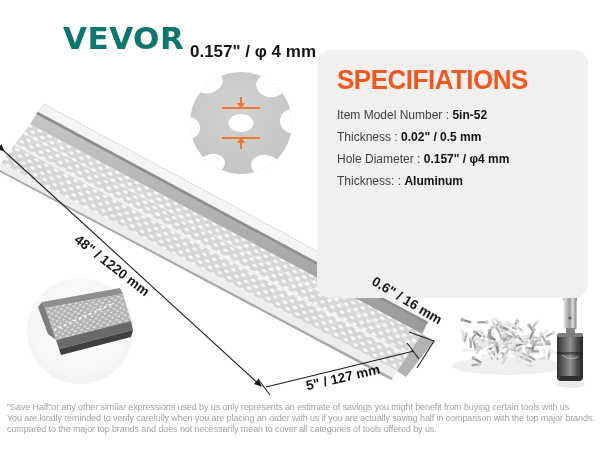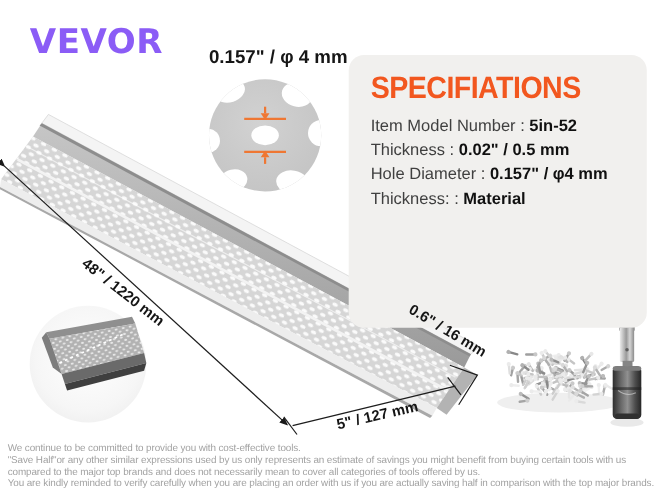--- a/index.html
+++ b/index.html
@@ -647,7 +647,7 @@
   </g>
 </svg>
 
-<div class="logo" style="color: #8b5cf6;">VEVOR</div>
+<div class="logo" style="color: #0f766e; margin-left: 36px;">VEVOR</div>
 
 <div class="callout-label">0.157" / φ 4 mm</div>
 

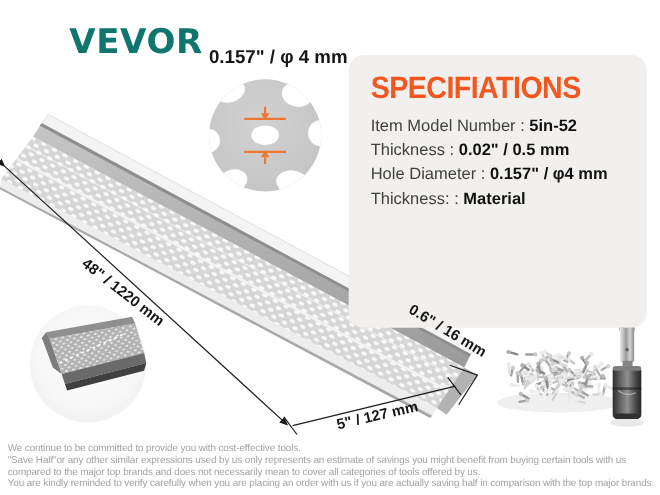--- a/index.html
+++ b/index.html
@@ -25,7 +25,7 @@
     font-size:26px;font-weight:800;letter-spacing:-.5px;color:#f2571f;
     transform:scaleY(1.08);transform-origin:left top;margin:0 0 10px 0;
   }
-  .spec-row{font-size:15px;line-height:22px;color:#404040;white-space:nowrap;}
+  .spec-row{font-size:12px;line-height:22px;color:#404040;white-space:nowrap;}
   .spec-row .val{font-weight:bold;color:#101010;}
   .dim-label{
     position:absolute;font-size:13.5px;font-weight:bold;color:#151515;

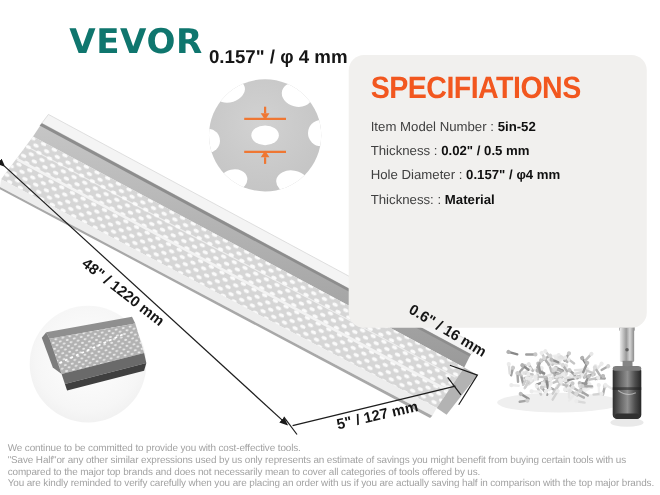--- a/index.html
+++ b/index.html
@@ -656,7 +656,7 @@
   <div class="spec-row"><span>Item Model Number</span><span> : </span><span class="val">5in-52</span></div>
   <div class="spec-row"><span>Thickness</span><span> : </span><span class="val">0.02" / 0.5 mm</span></div>
   <div class="spec-row"><span>Hole Diameter</span><span> : </span><span class="val">0.157" / φ4 mm</span></div>
-  <div class="spec-row"><span>Thickness:</span><span> : </span><span class="val">Material</span></div>
+  <div class="spec-row"><span>Thickness:</span><span> : </span><span class="val">Aluminum</span></div>
 </div>
 
 <div class="dim-label" id="dim-length">48" / 1220 mm</div>

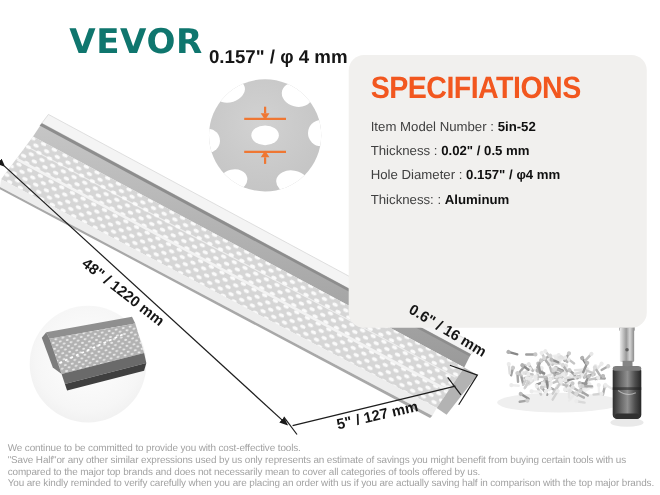--- a/index.html
+++ b/index.html
@@ -664,7 +664,6 @@
 <div class="dim-label" id="dim-width">5" / 127 mm</div>
 
 <div class="disclaimer">
-  <div>We continue to be committed to provide you with cost-effective tools.</div>
   <div>"Save Half"or any other similar expressions used by us only represents an estimate of savings you might benefit from buying certain tools with us</div>
   <div>compared to the major top brands and does not necessarily mean to cover all categories of tools offered by us.</div>
   <div>You are kindly reminded to verify carefully when you are placing an order with us if you are actually saving half in comparison with the top major brands.</div>

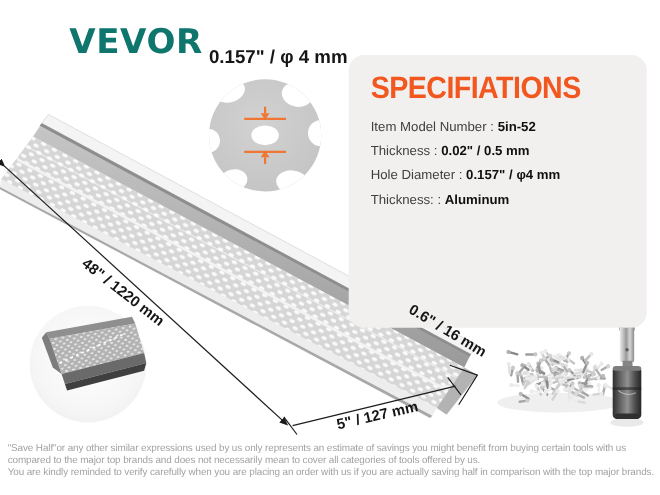--- a/index.html
+++ b/index.html
@@ -665,8 +665,8 @@
 
 <div class="disclaimer">
   <div>"Save Half"or any other similar expressions used by us only represents an estimate of savings you might benefit from buying certain tools with us</div>
+  <div>You are kindly reminded to verify carefully when you are placing an order with us if you are actually saving half in comparison with the top major brands.</div>
   <div>compared to the major top brands and does not necessarily mean to cover all categories of tools offered by us.</div>
-  <div>You are kindly reminded to verify carefully when you are placing an order with us if you are actually saving half in comparison with the top major brands.</div>
 </div>
 
 </body></html>

